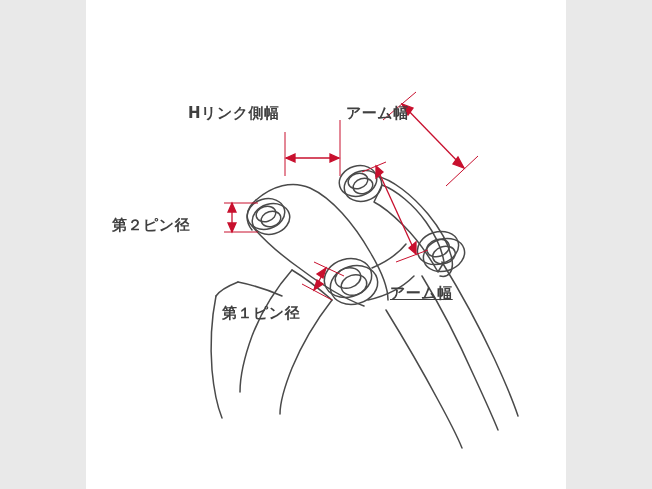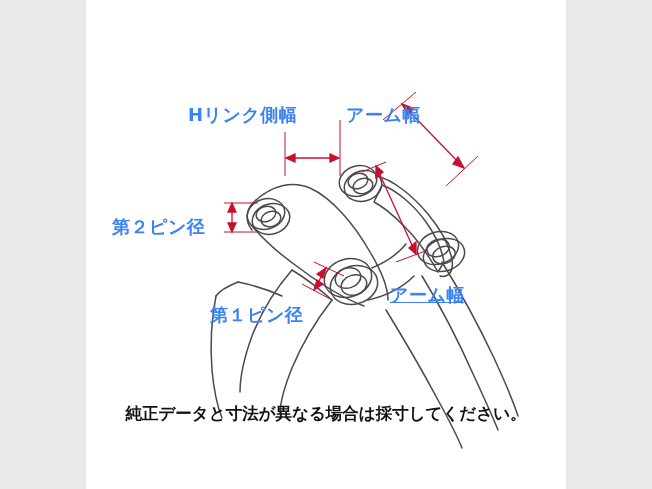--- a/index.html
+++ b/index.html
@@ -45,9 +45,9 @@
   }
   .label {
     position: absolute;
-    color: #3b82f6;
+    color: #404040;
     font-weight: bold;
-    font-size: 18px;
+    font-size: 15px;
     letter-spacing: 0.5px;
     white-space: nowrap;
     line-height: 1;

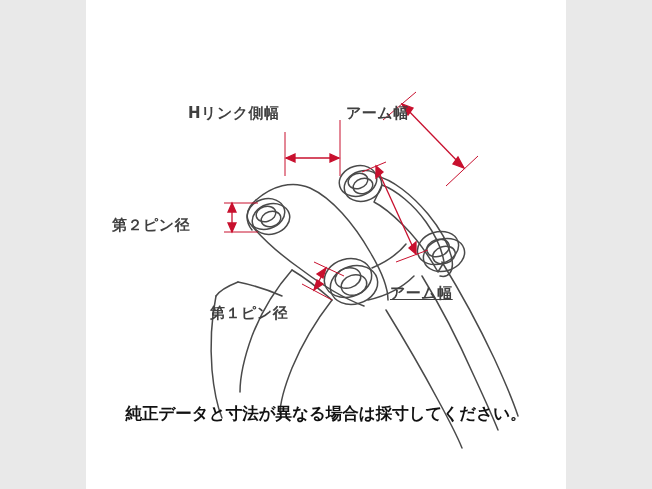--- a/index.html
+++ b/index.html
@@ -172,7 +172,7 @@
 
     <div class="label" style="left:304px; top:286px;text-decoration:underline;">アーム幅</div>
 
-    <div class="label" style="left:124px; top:306px;">第１ピン径</div>
+    <div class="label" style="left:136px; top:306px;">第１ピン径</div>
 
     <div class="caption">純正データと寸法が異なる場合は採寸してください。</div>
 

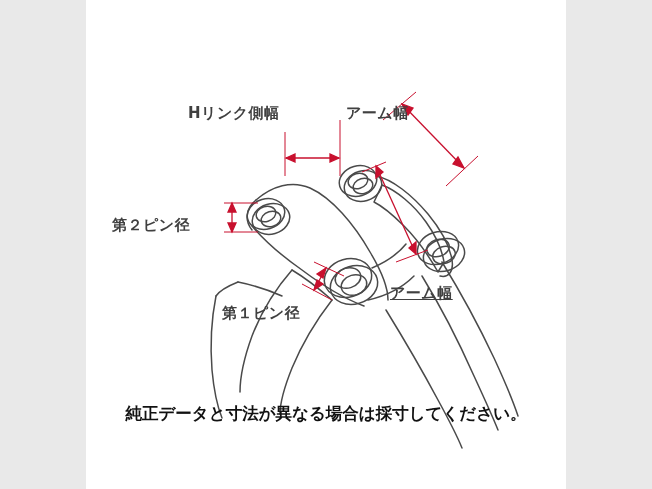--- a/index.html
+++ b/index.html
@@ -174,7 +174,6 @@
 
     <div class="label" style="left:136px; top:306px;">第１ピン径</div>
 
-    <div class="caption">純正データと寸法が異なる場合は採寸してください。</div>
 
   </div>
 </div>

